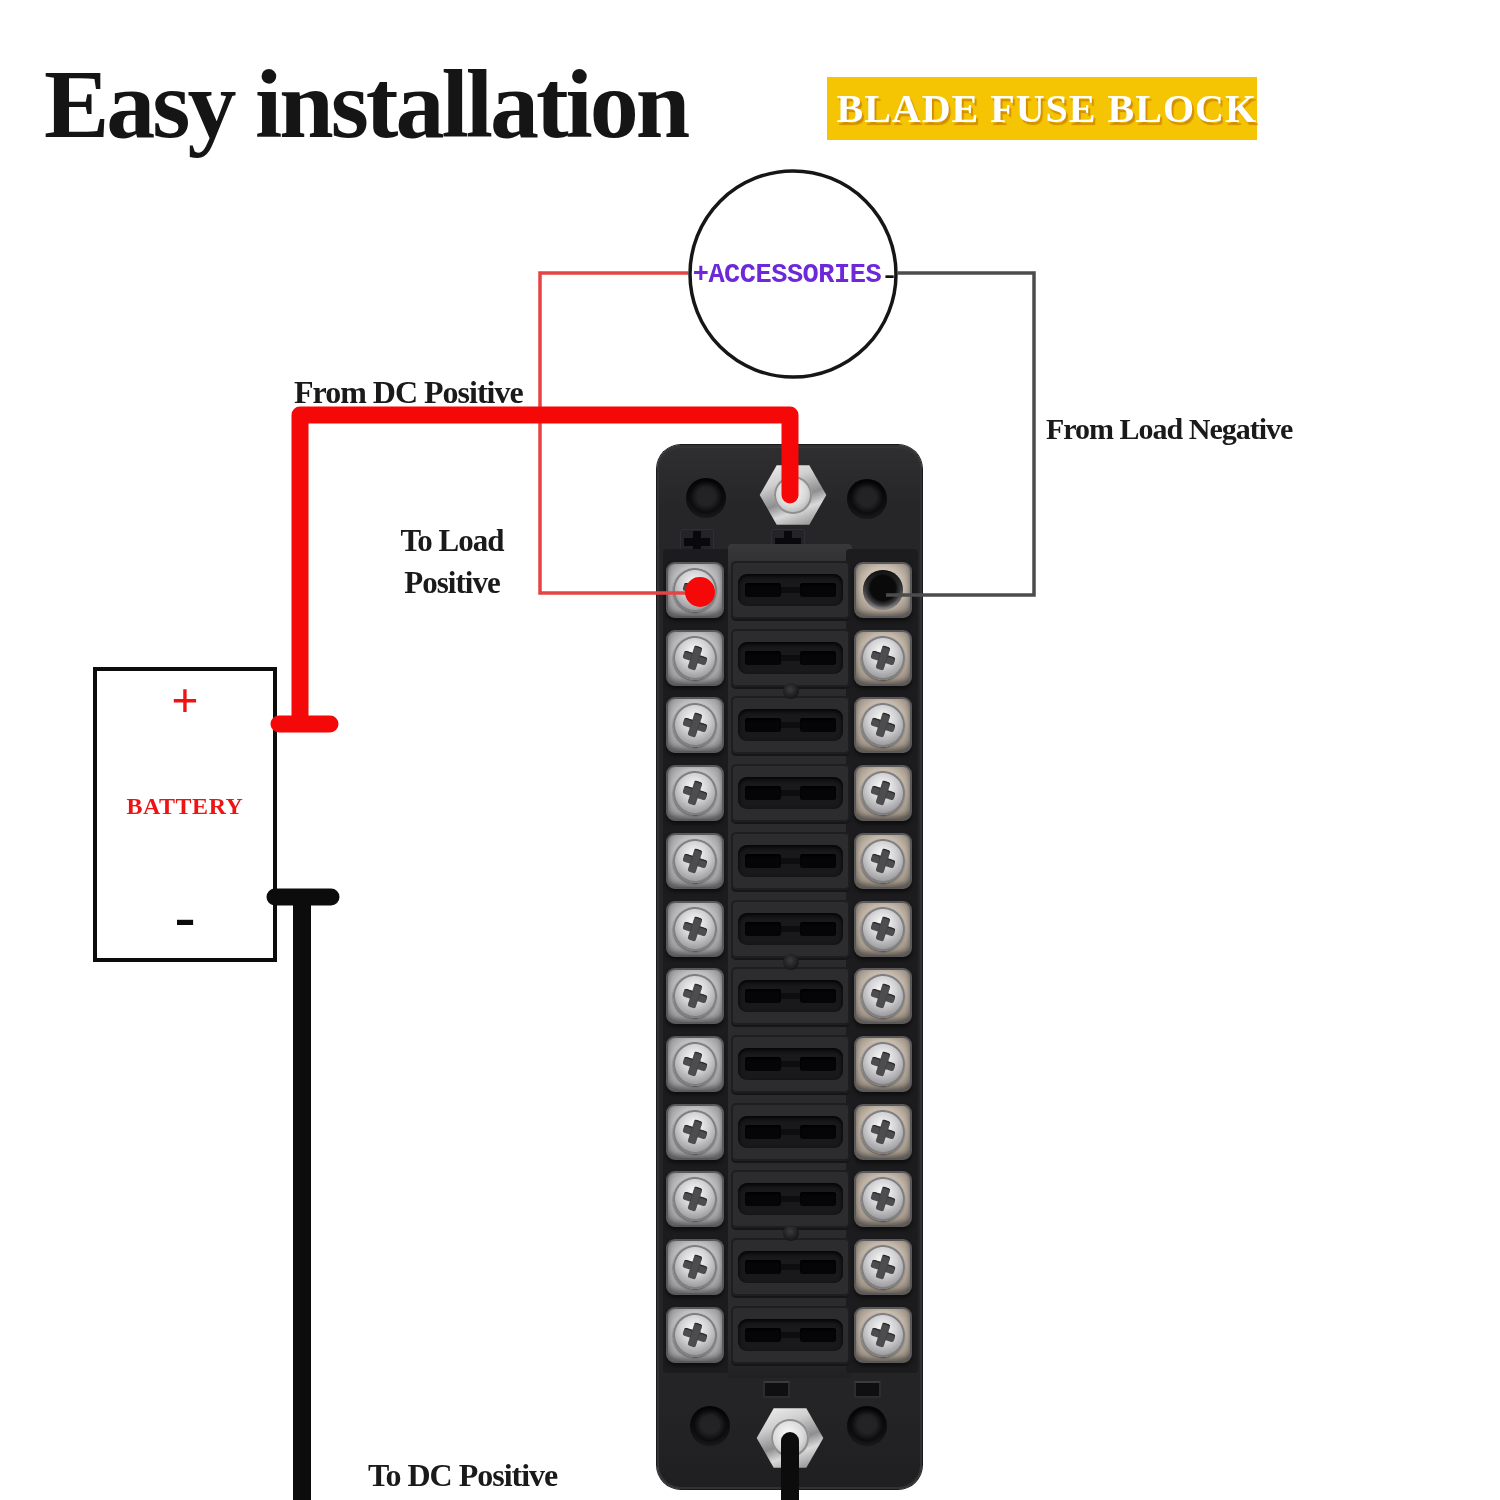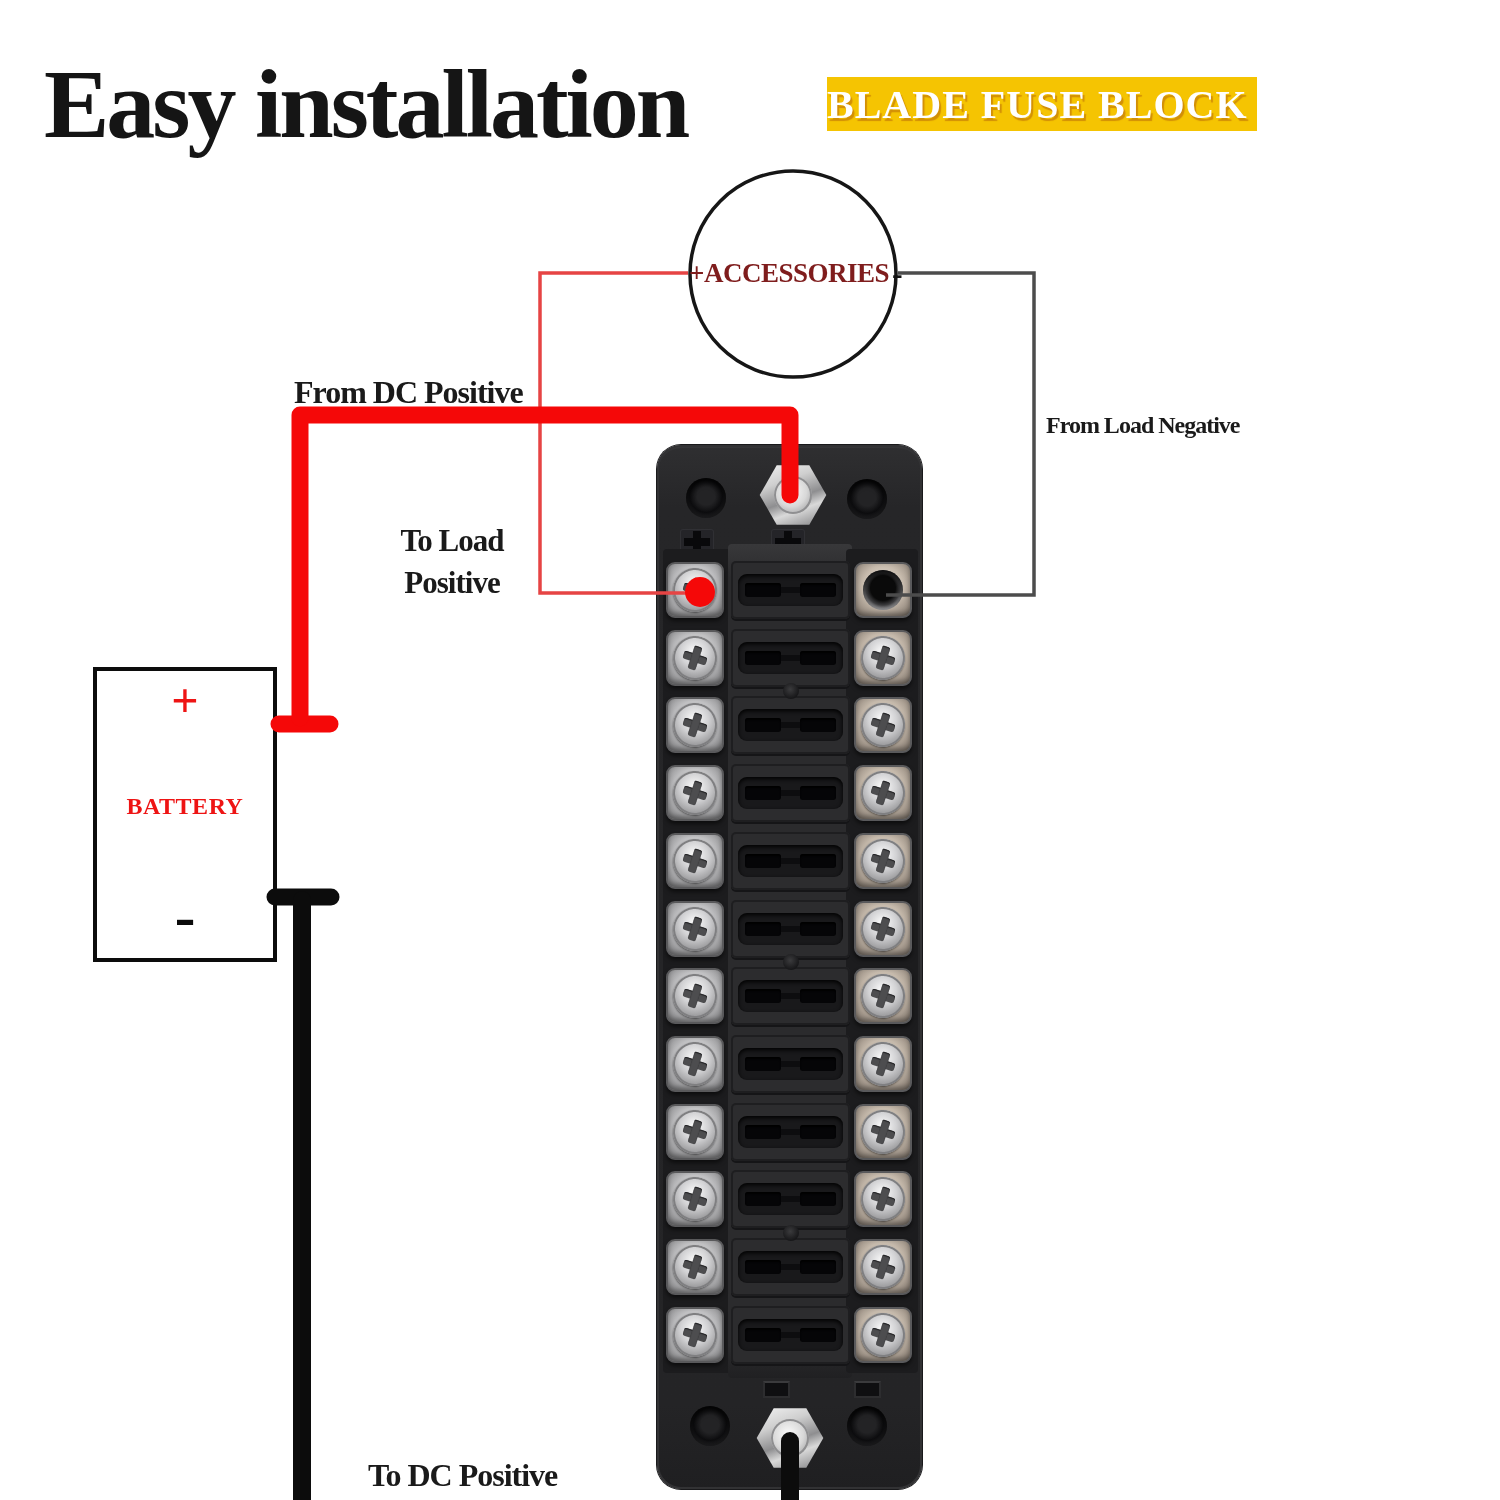--- a/index.html
+++ b/index.html
@@ -9,8 +9,8 @@
   
   .title{position:absolute;left:44px;top:4px;margin:0;font-size:98px;font-weight:700;
          letter-spacing:-3px;color:#151515;white-space:nowrap;z-index:6;}
-  .badge{position:absolute;left:827px;top:33px;width:430px;height:54px;z-index:6;
-         display:flex;align-items:center;justify-content:flex-start;
+  .badge{position:absolute;left:827px;top:33px;width:430px;height:63px;z-index:6;
+         display:flex;align-items:center;justify-content:flex-end;
          font-size:40px;font-weight:700;letter-spacing:1px;white-space:nowrap;}
 
   

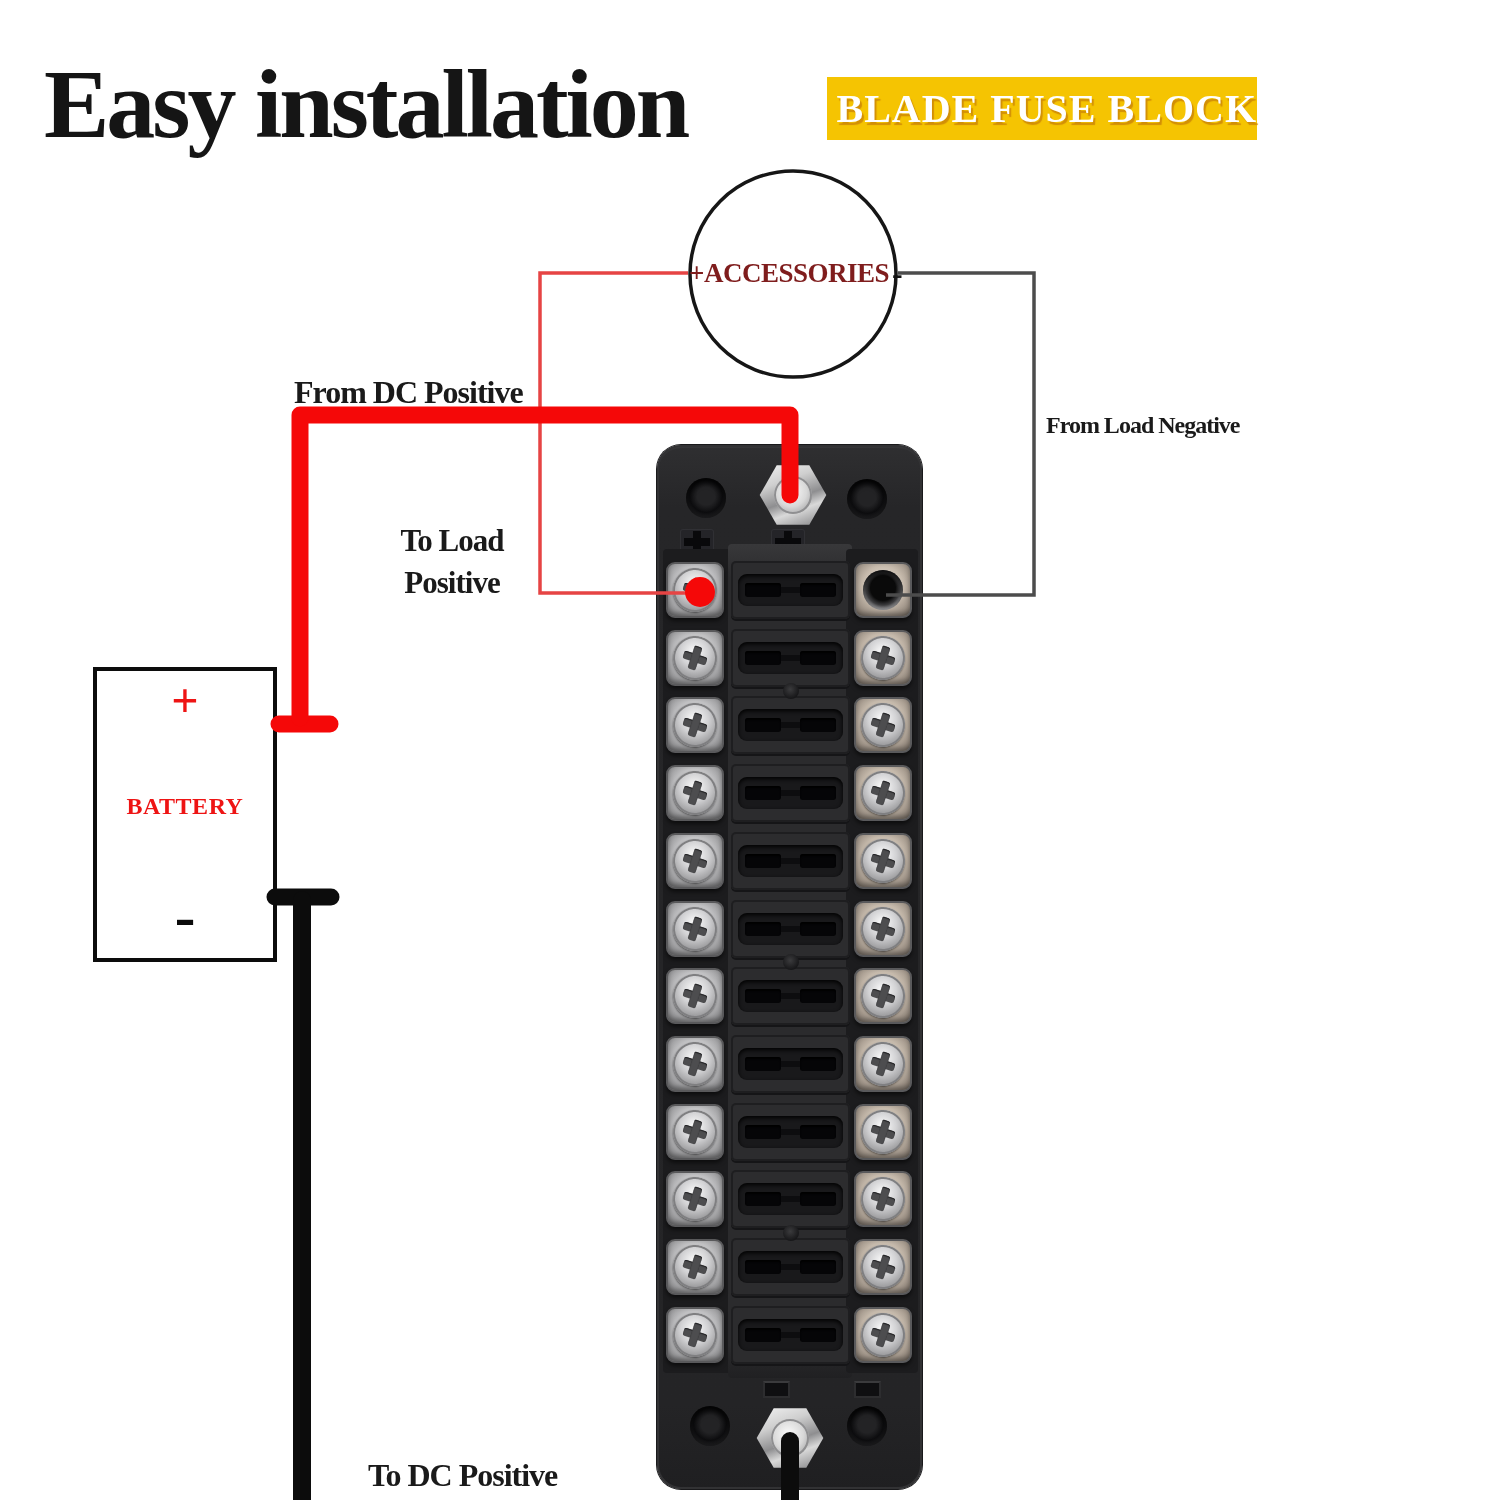--- a/index.html
+++ b/index.html
@@ -394,7 +394,7 @@
   </svg>
 
   <div class="acc-label">
-    <span style="color: #7f1d1d;">+ACCESSORIES</span><span class="acc-minus">-</span>
+    <span style="color: #6d28d9; font-family: Liberation Mono, monospace;">+ACCESSORIES</span><span class="acc-minus">-</span>
   </div>
 
   <div class="lbl lbl-fdc">From DC Positive</div>

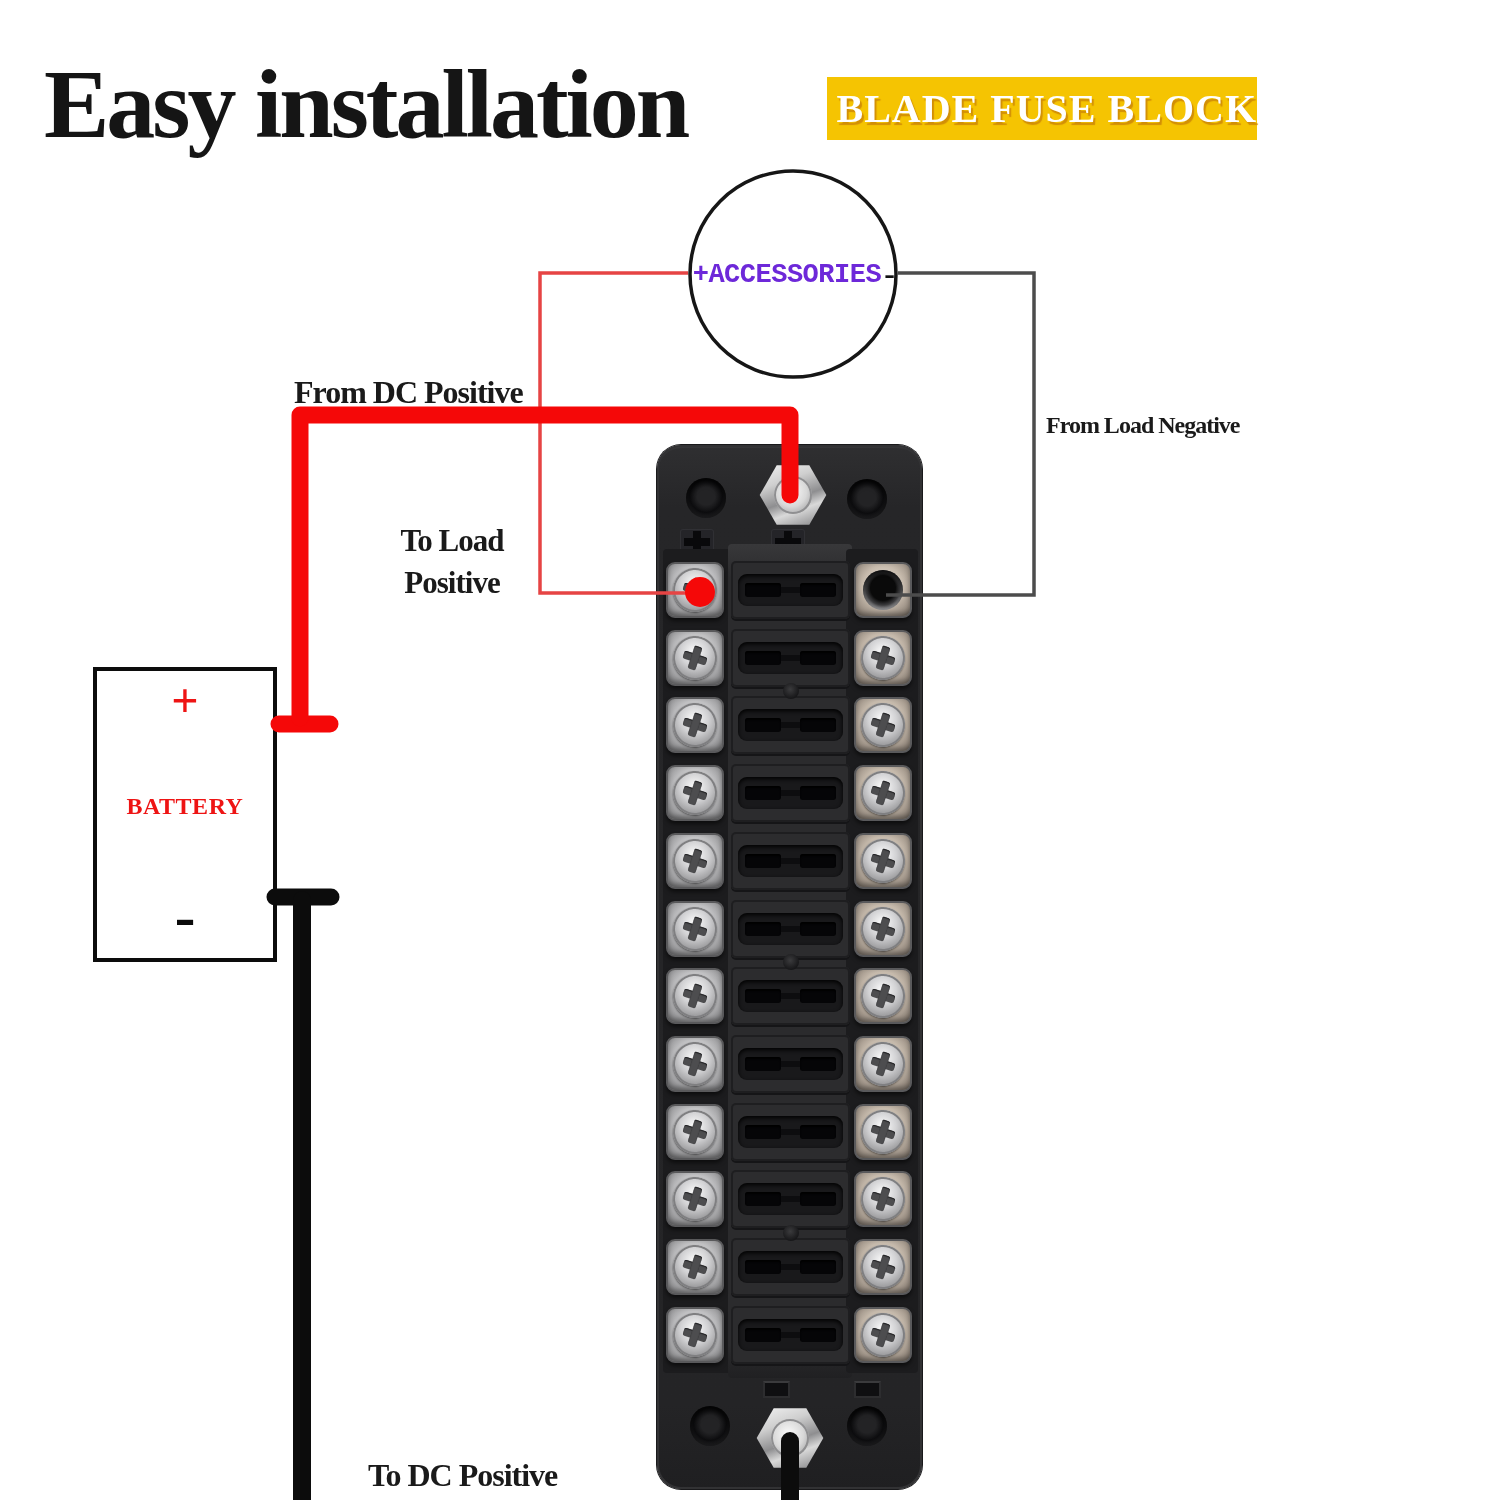--- a/index.html
+++ b/index.html
@@ -16,7 +16,7 @@
   
   .lbl{position:absolute;font-weight:700;color:#1a1a1a;z-index:6;white-space:nowrap;letter-spacing:-1px;}
   .lbl-fdc{left:294px;top:330px;font-size:32px;}
-  .lbl-fln{left:1046px;top:368px;font-size:24px;}
+  .lbl-fln{left:1046px;top:368px;font-size:30px;}
   .lbl-tlp{left:392px;top:476px;width:120px;text-align:center;font-size:31px;line-height:42px;}
   .lbl-tdn{left:368px;top:1413px;font-size:32px;}
 

